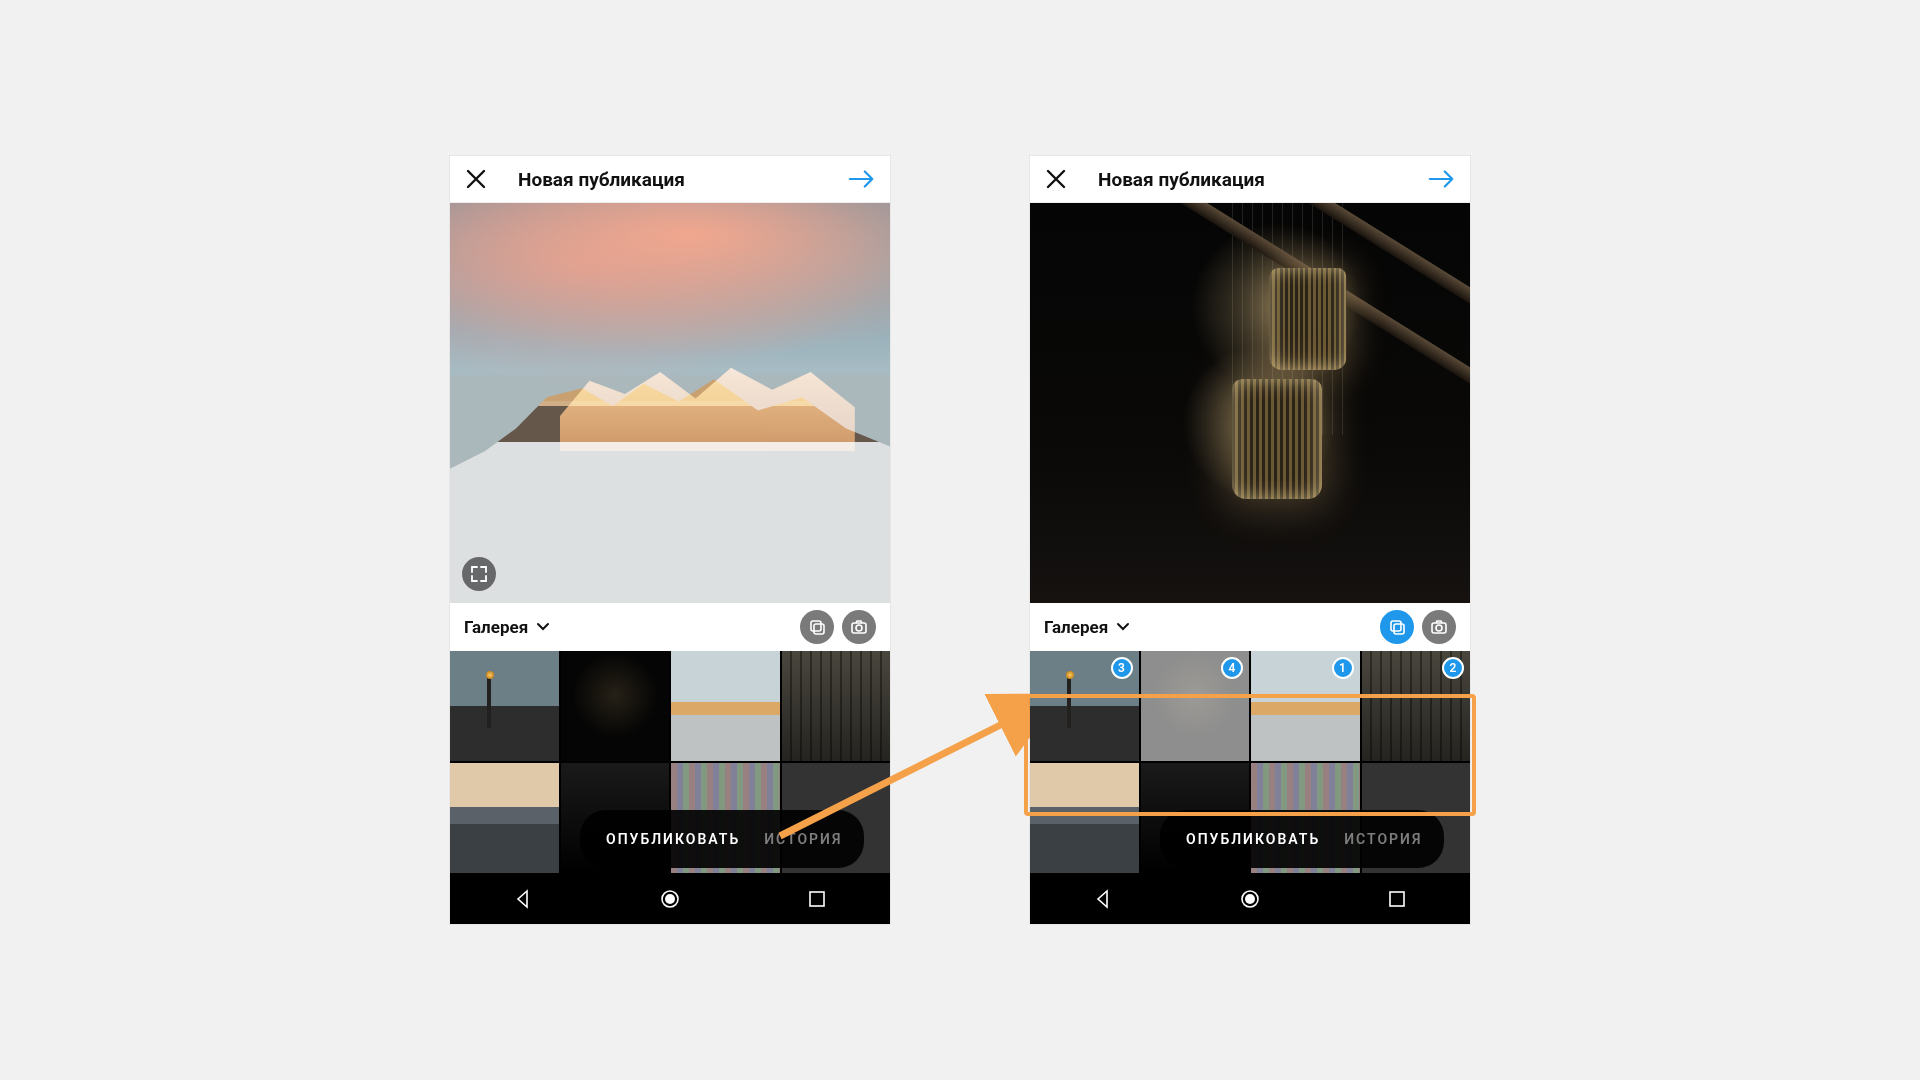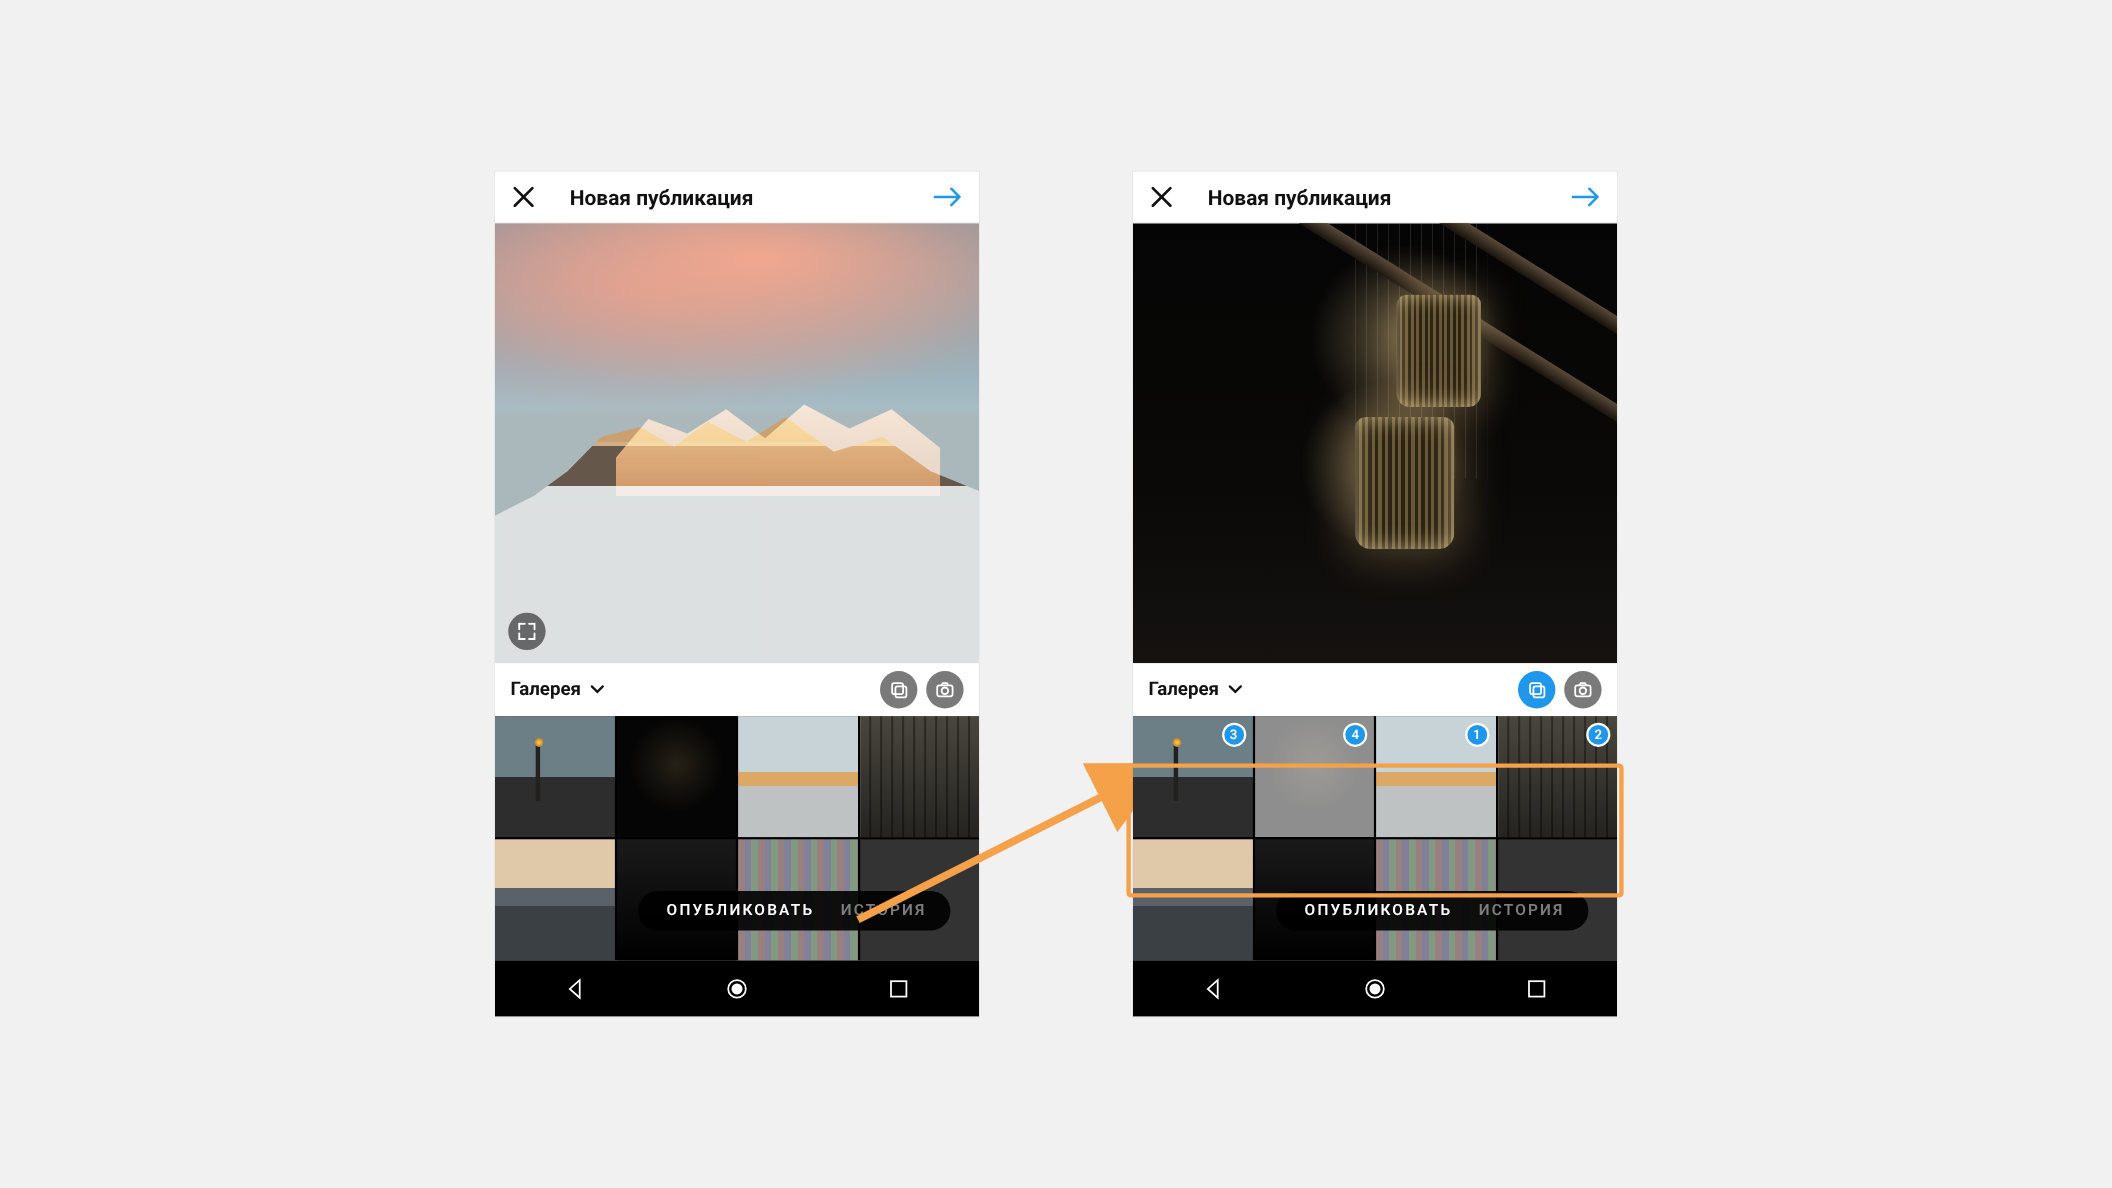--- a/index.html
+++ b/index.html
@@ -69,7 +69,7 @@
   .tabbar {
     position: absolute; left: 0; right: 0;
     top: 654px;
-    height: 36px;
+    height: 58px;
     background: rgba(0,0,0,.9);
     border-radius: 26px;
     display: flex; align-items: center;

